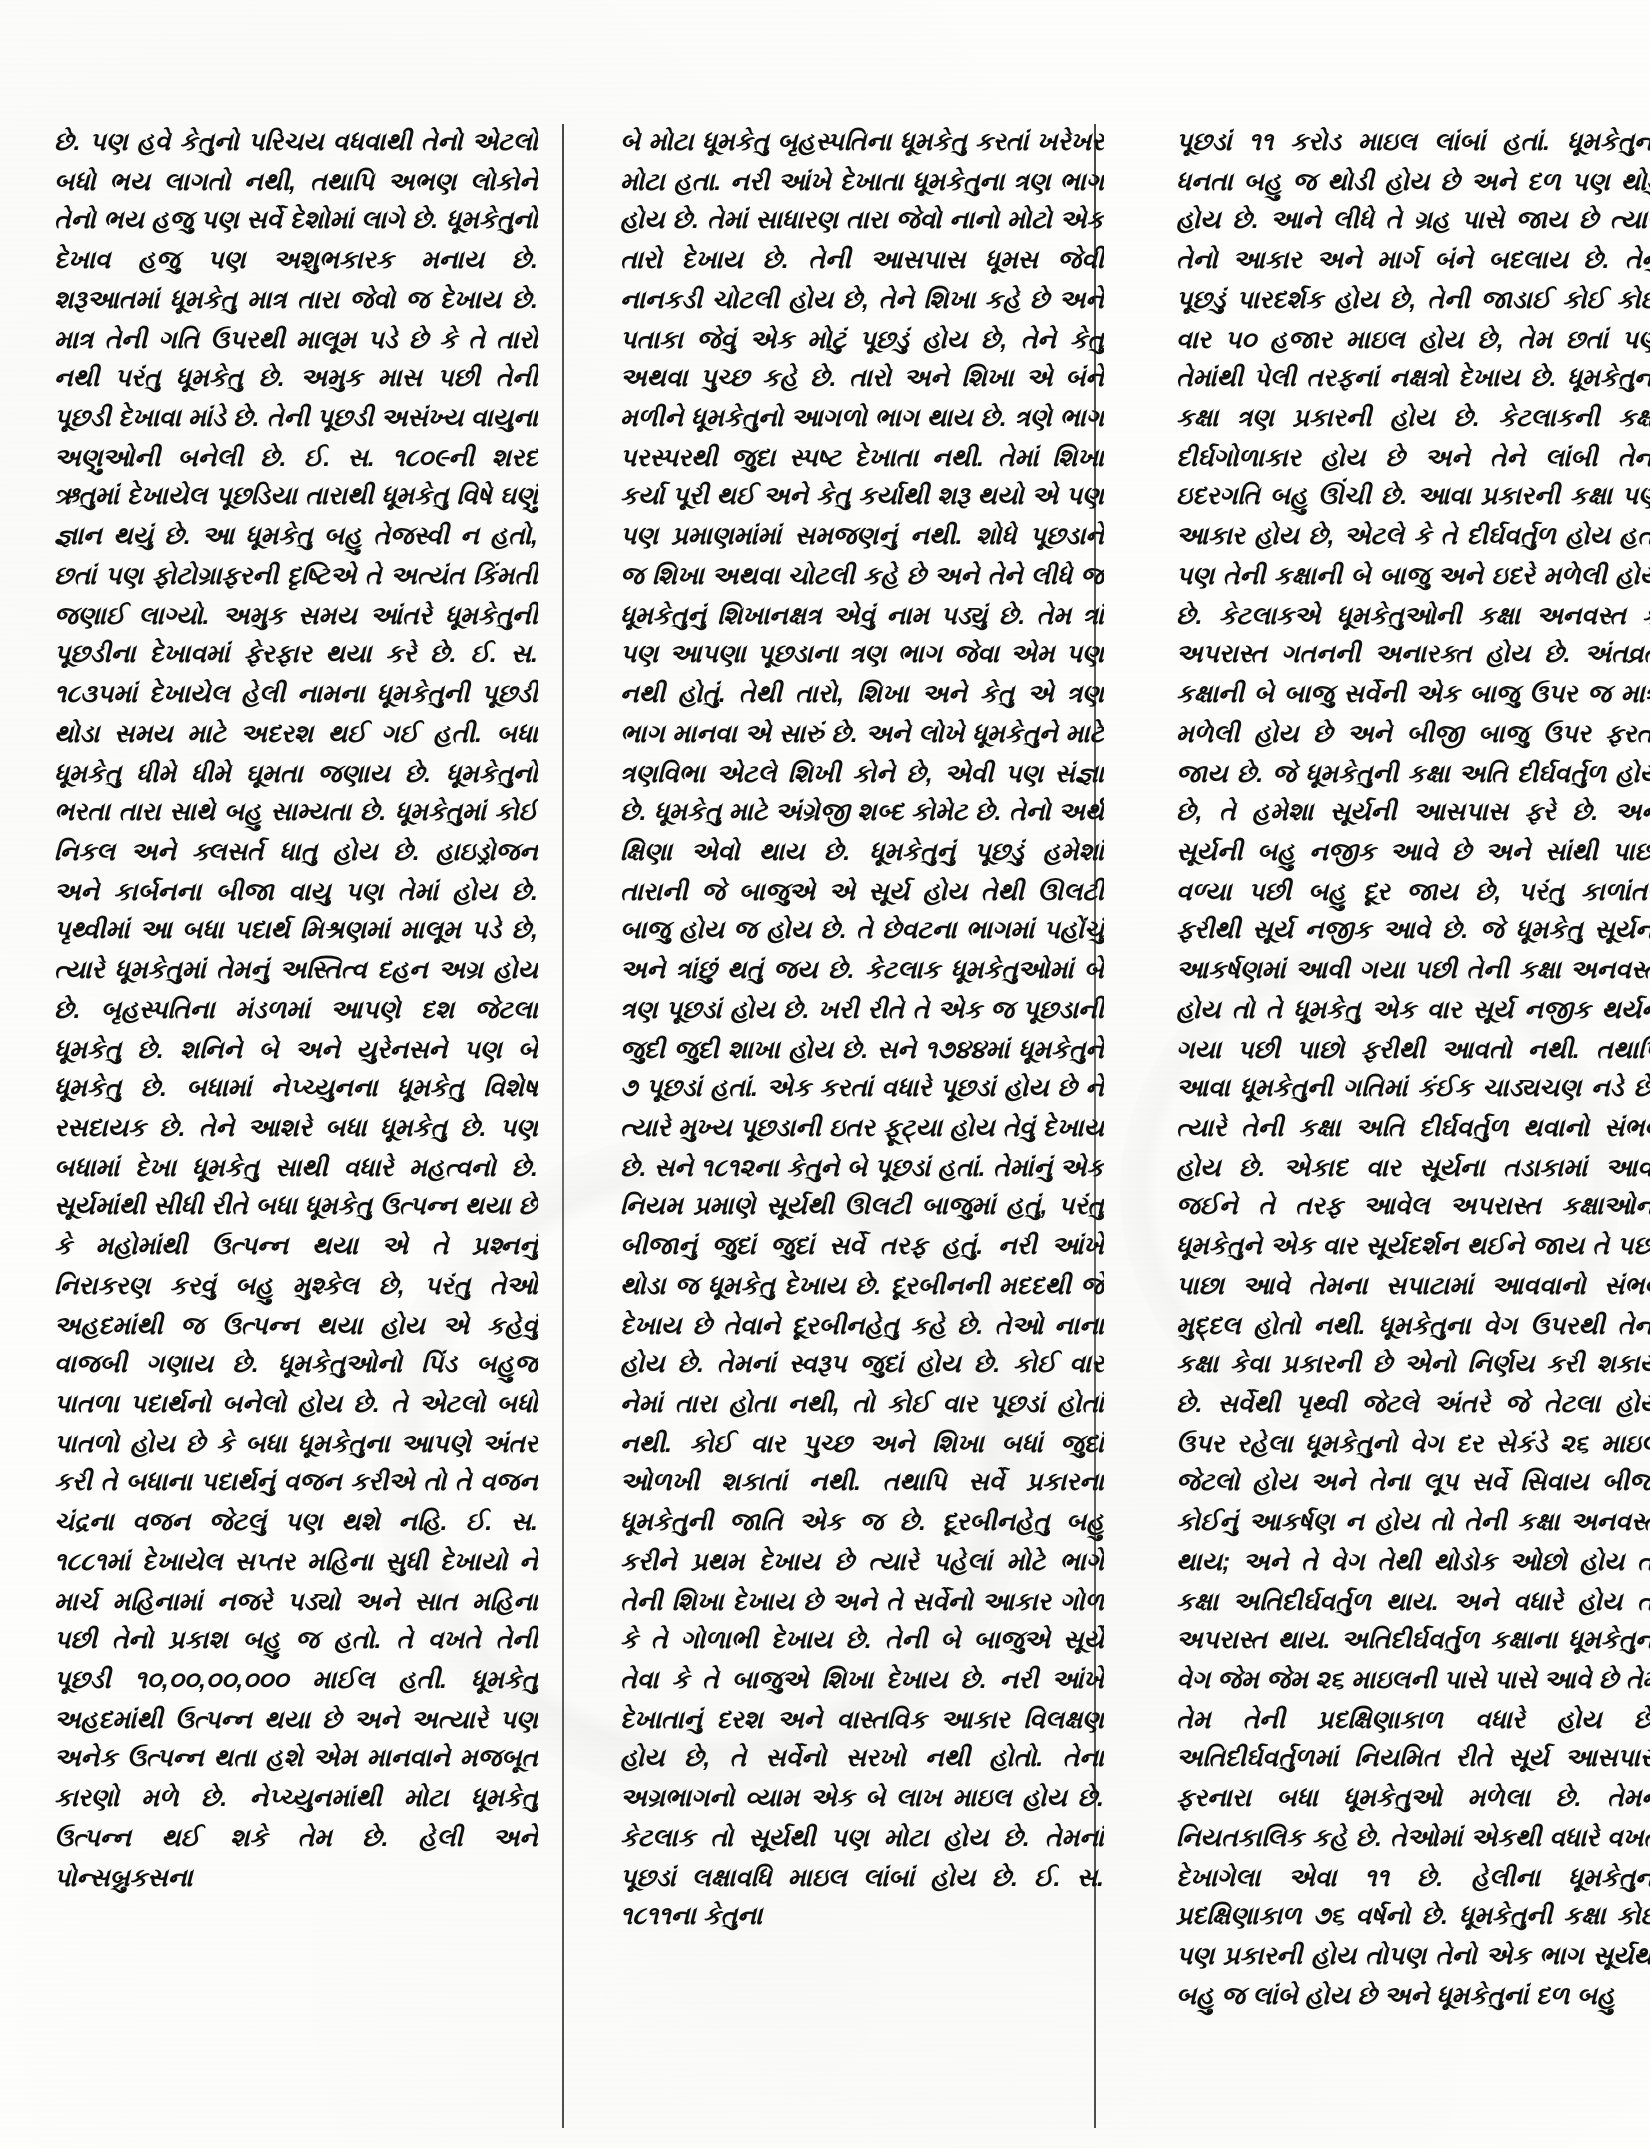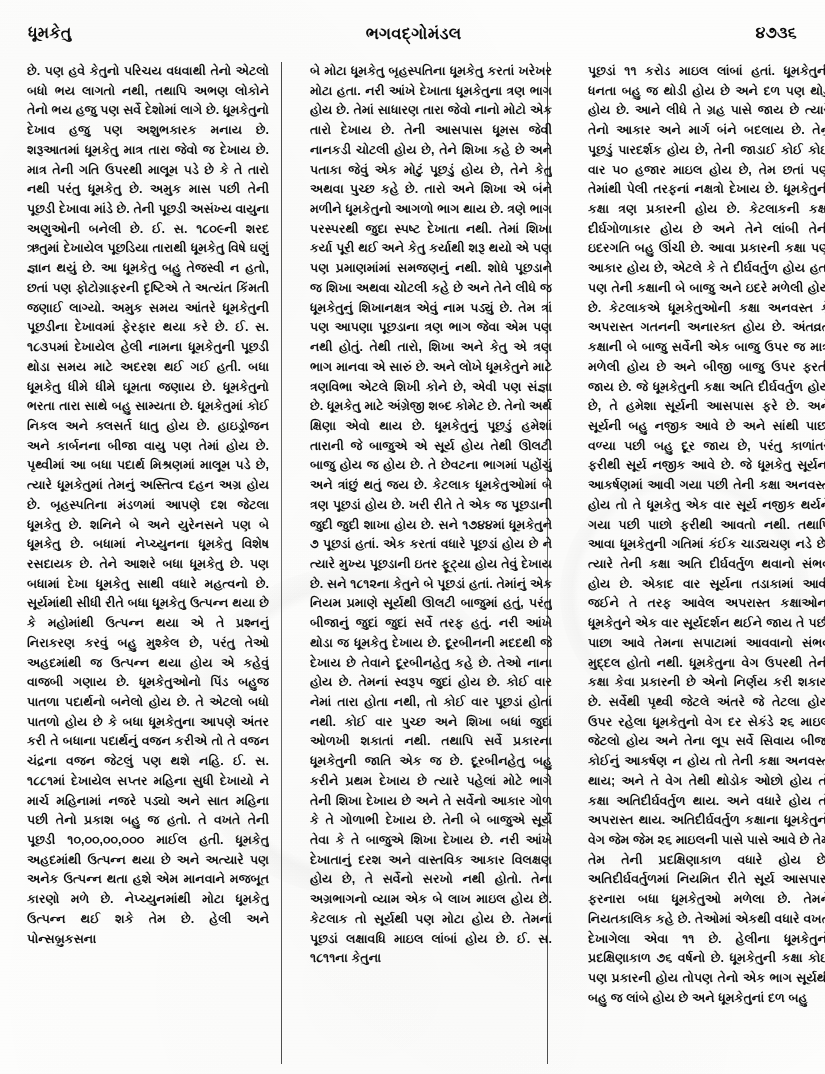--- a/index.html
+++ b/index.html
@@ -157,11 +157,6 @@
   <div class="watermark"></div>
   <div class="watermark2"></div>
 
-  <div class="running-head">
-    <div class="head-left">ધૂમકેતુ</div>
-    <div class="head-center">ભગવદ્ગોમંડલ</div>
-    <div class="head-right">૪૭૩૬</div>
-  </div>
 
   <div class="body-area">
 

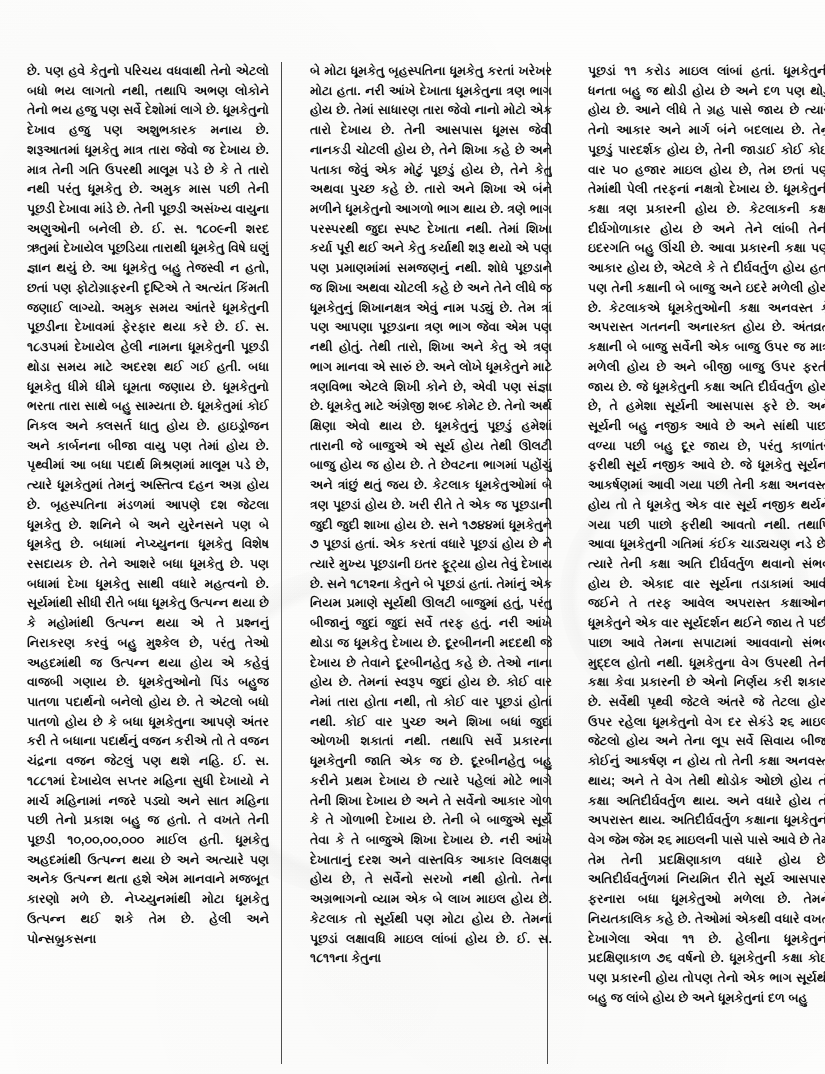--- a/index.html
+++ b/index.html
@@ -116,6 +116,7 @@
     word-spacing: 0.2px;
     color: #101010;
     font-weight: 600;
+    font-style: italic;
     -webkit-font-smoothing: none;
   }
 

